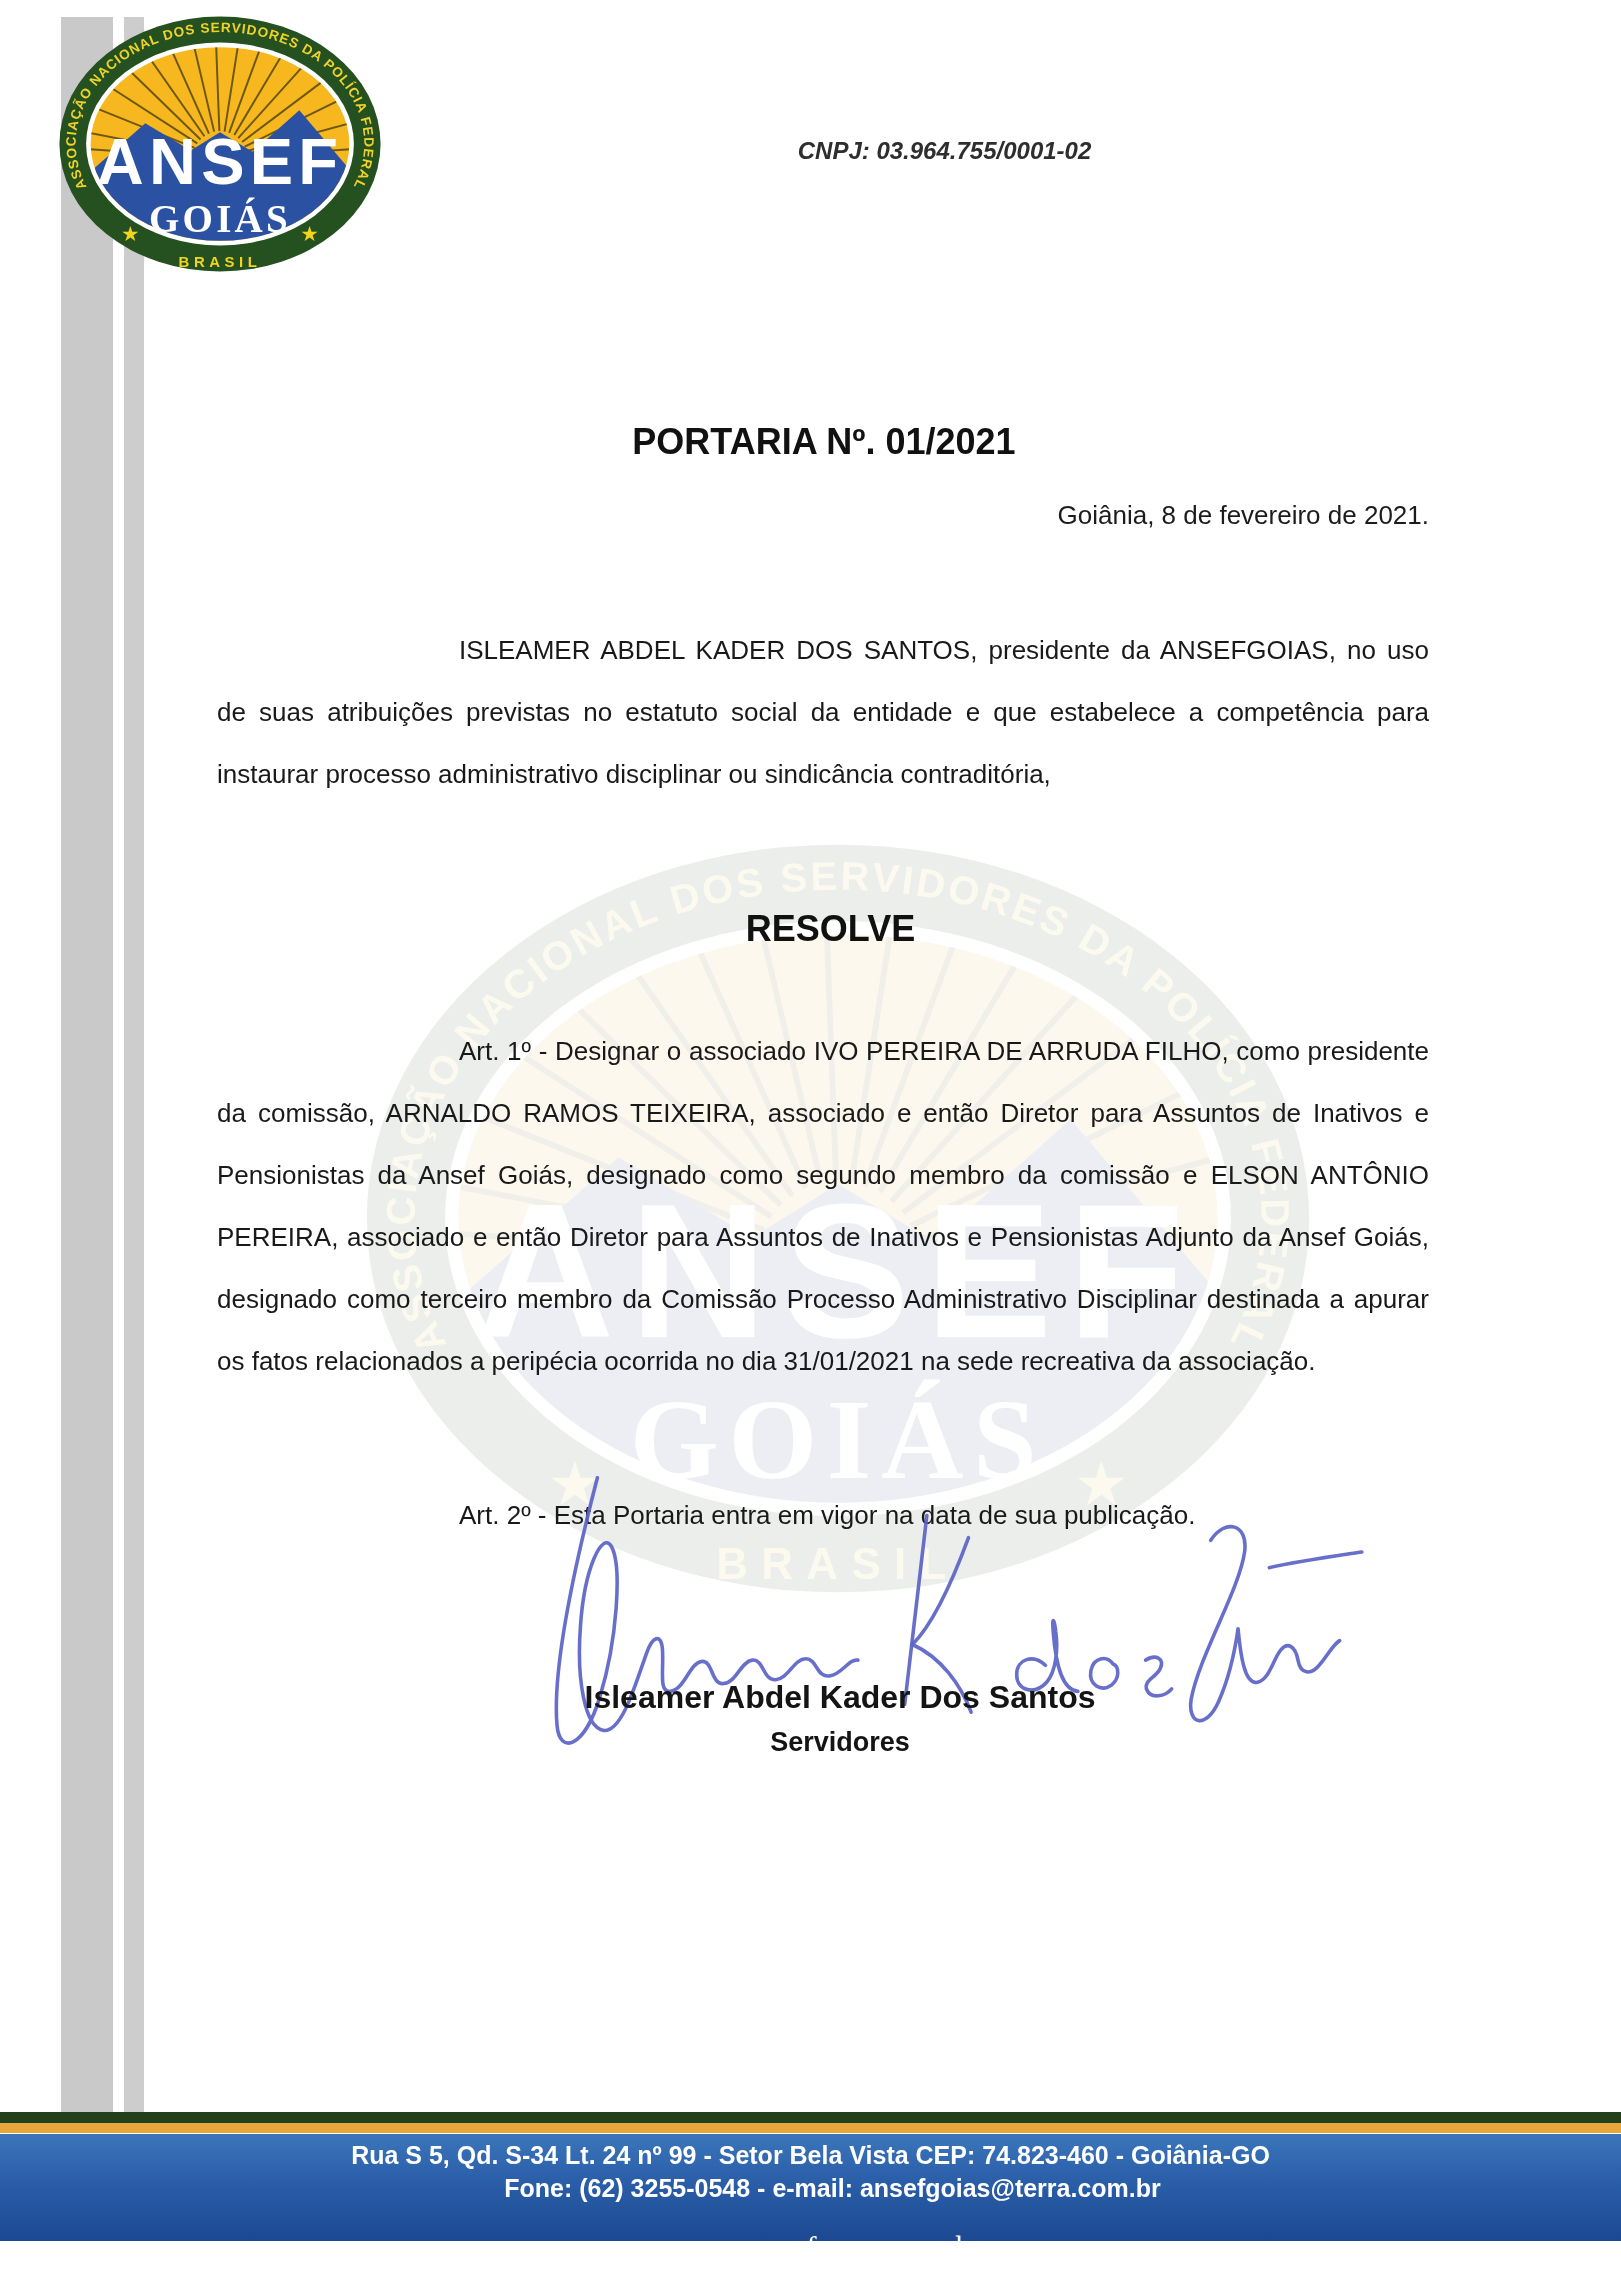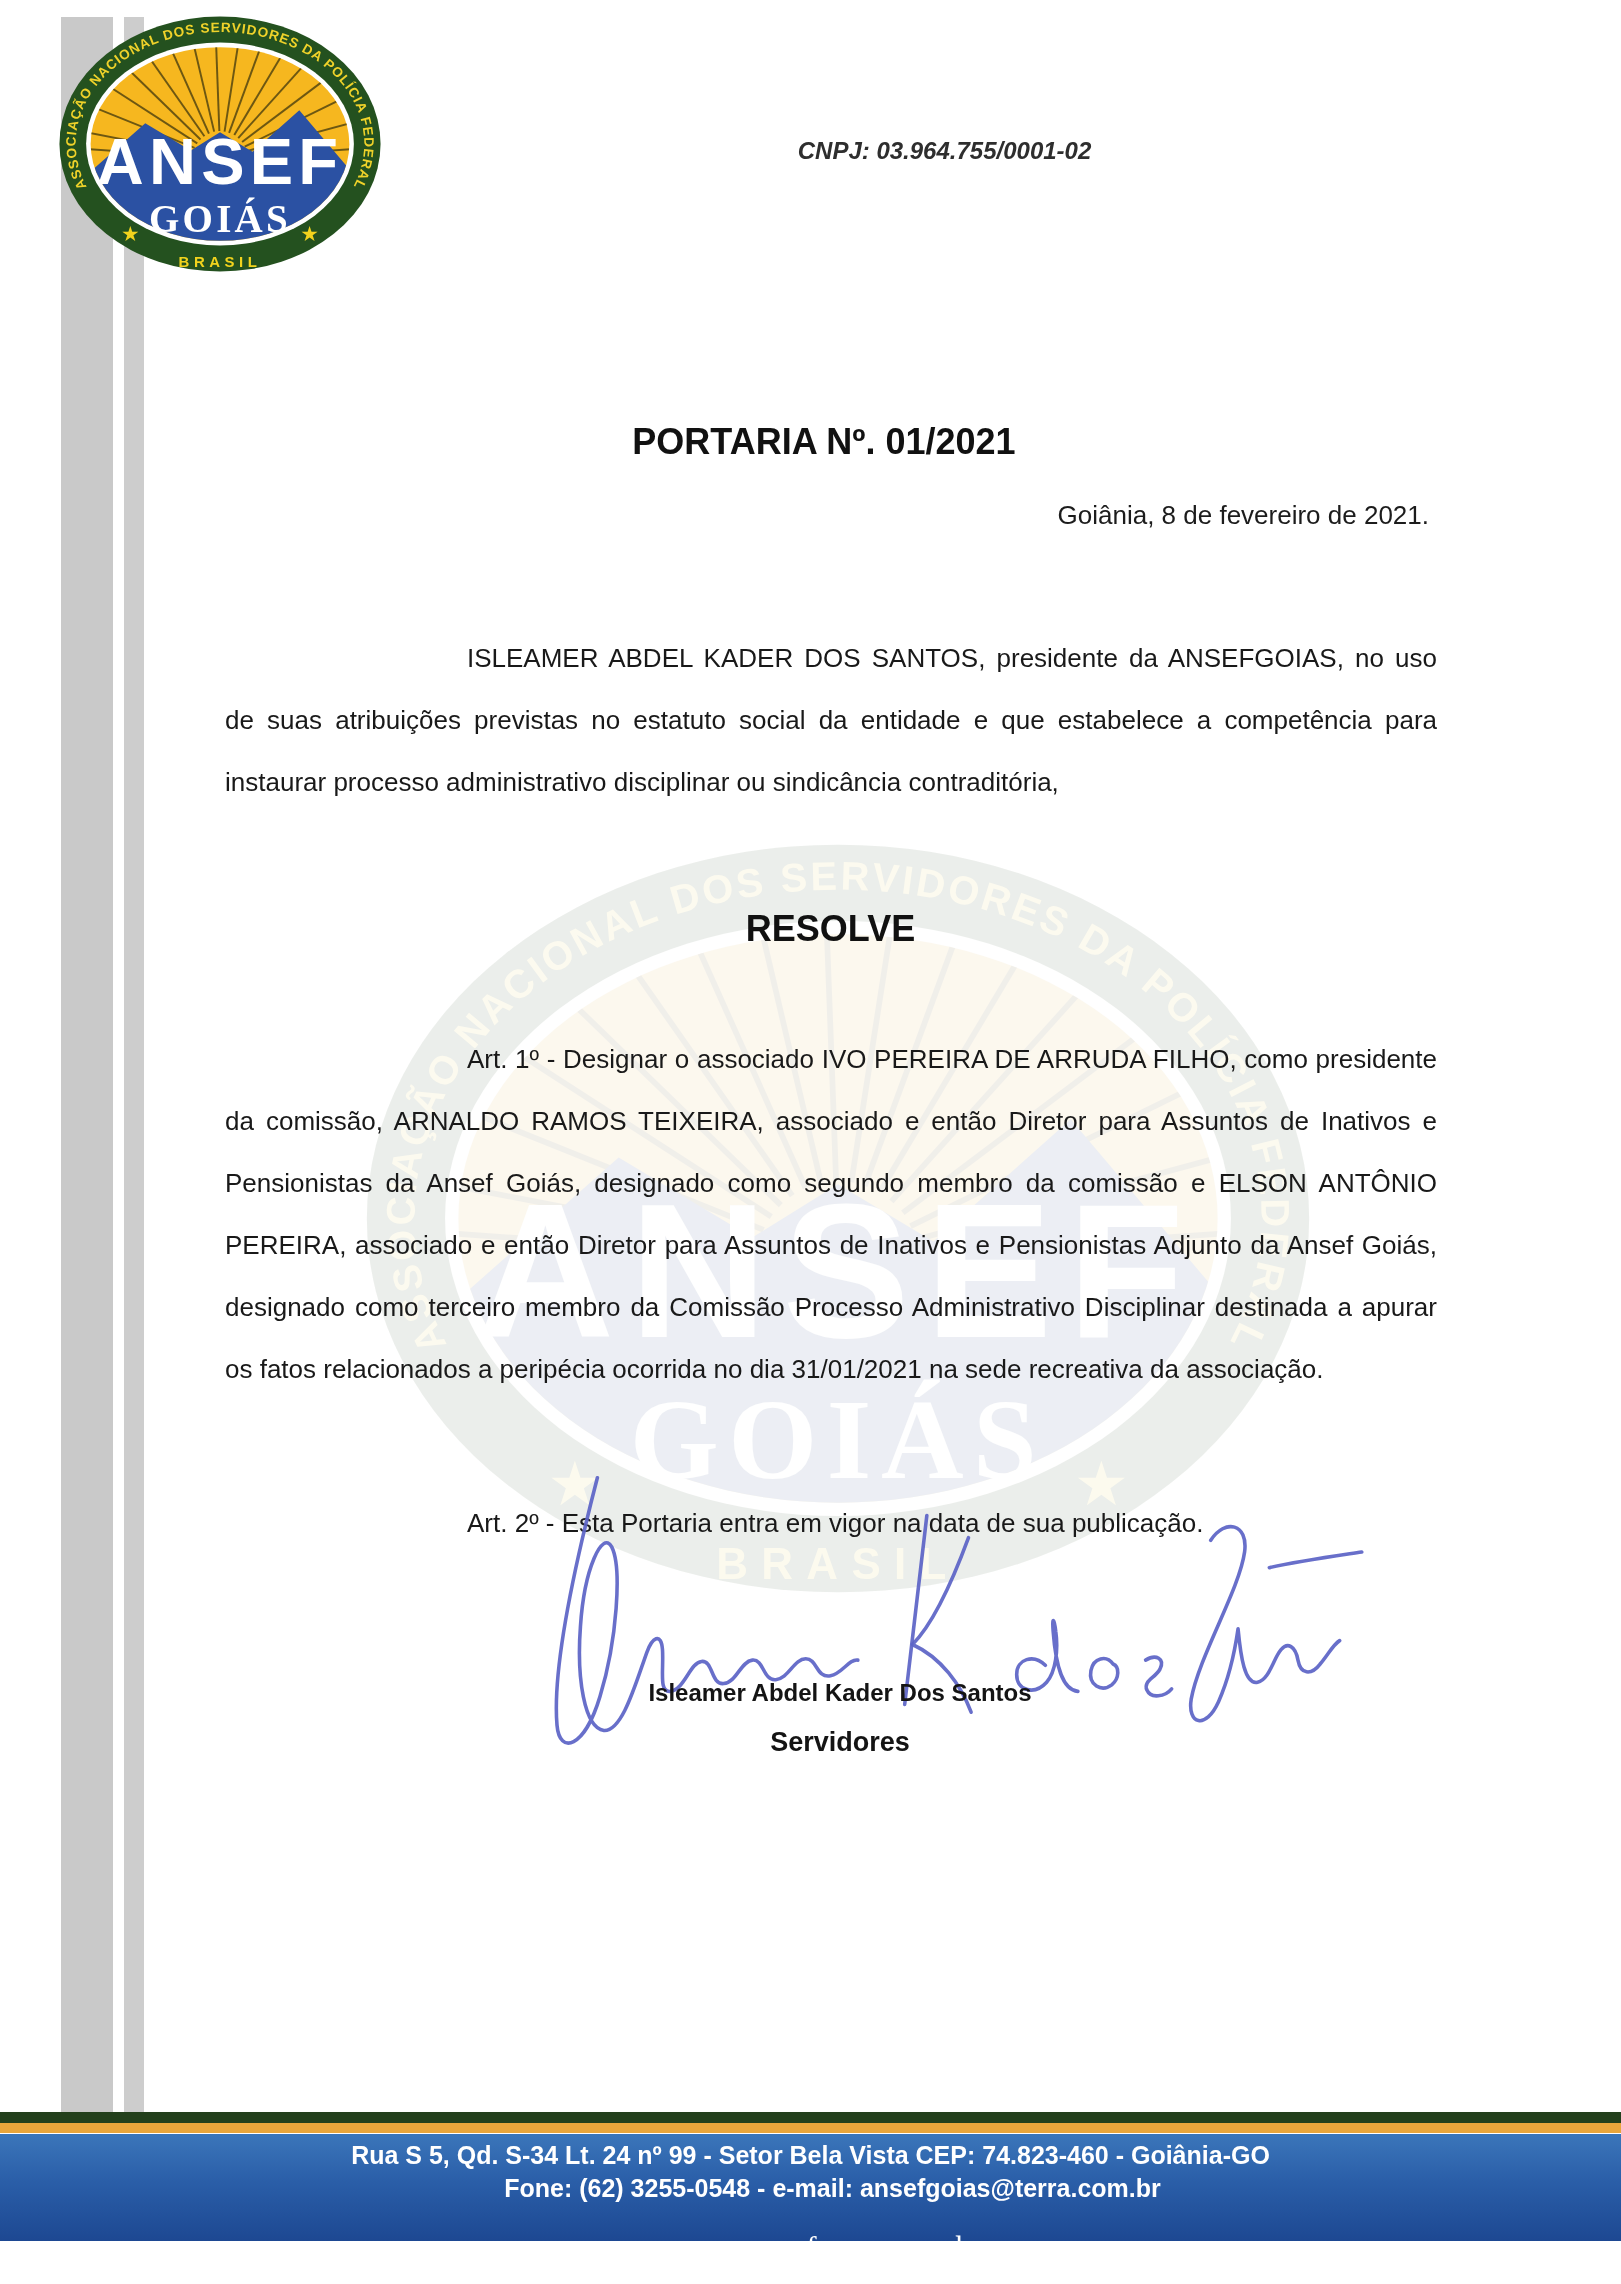--- a/index.html
+++ b/index.html
@@ -23,7 +23,7 @@
          font-size:36px;font-weight:bold;color:#111;}
   .dateline{position:absolute;right:192px;top:500px;font-size:26px;}
   
-  .bodytext{position:absolute;left:217px;width:1212px;margin:8px;font-size:26px;
+  .bodytext{position:absolute;left:217px;width:1212px;margin:0;font-size:26px;
             line-height:62px;text-align:justify;color:#191919;}
   .preamble{top:619px;text-indent:242px;}
   .resolve{position:absolute;left:215px;top:908px;width:1231px;text-align:center;

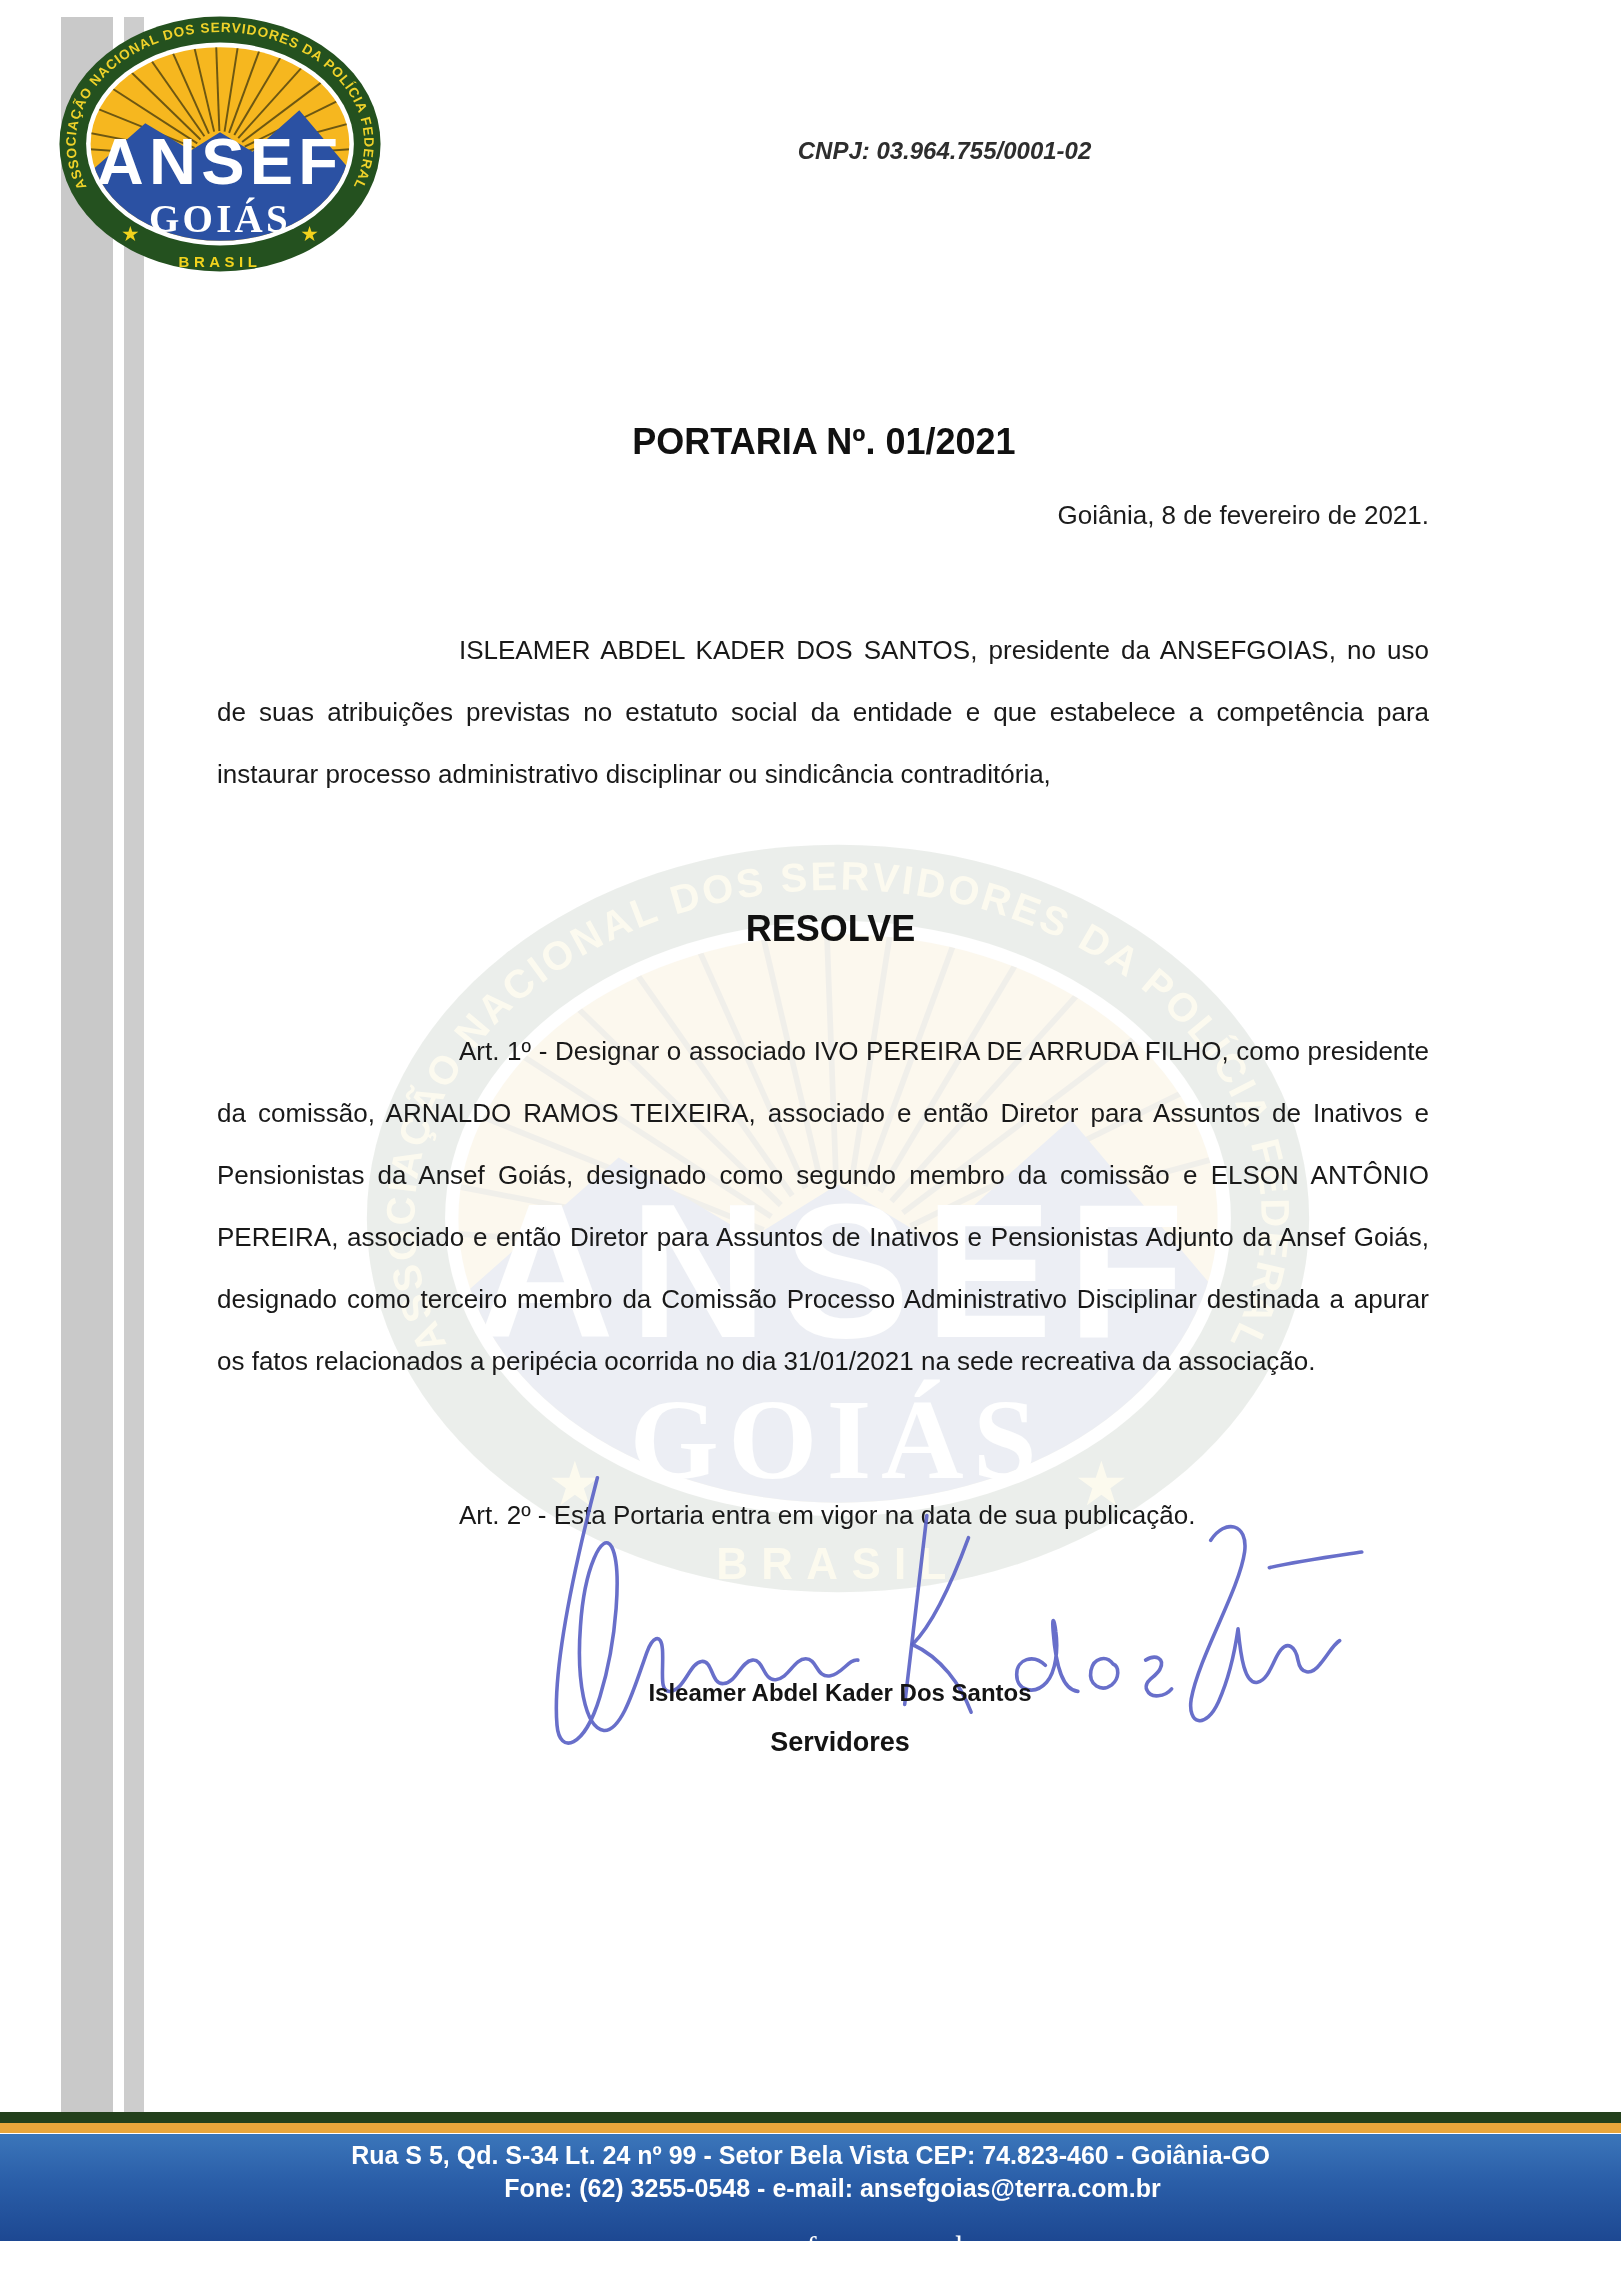--- a/index.html
+++ b/index.html
@@ -36,7 +36,7 @@
   .signature path{stroke:#5b63c6;stroke-width:5.5;fill:none;
                   stroke-linecap:round;stroke-linejoin:round;opacity:.92;}
   .signer-name{position:absolute;left:404px;top:1679px;width:872px;text-align:center;
-               font-size:24px;font-weight:bold;color:#141414;}
+               font-size:32px;font-weight:bold;color:#141414;}
   .signer-role{position:absolute;left:404px;top:1727px;width:872px;text-align:center;
                font-size:27px;font-weight:bold;color:#141414;}
   

